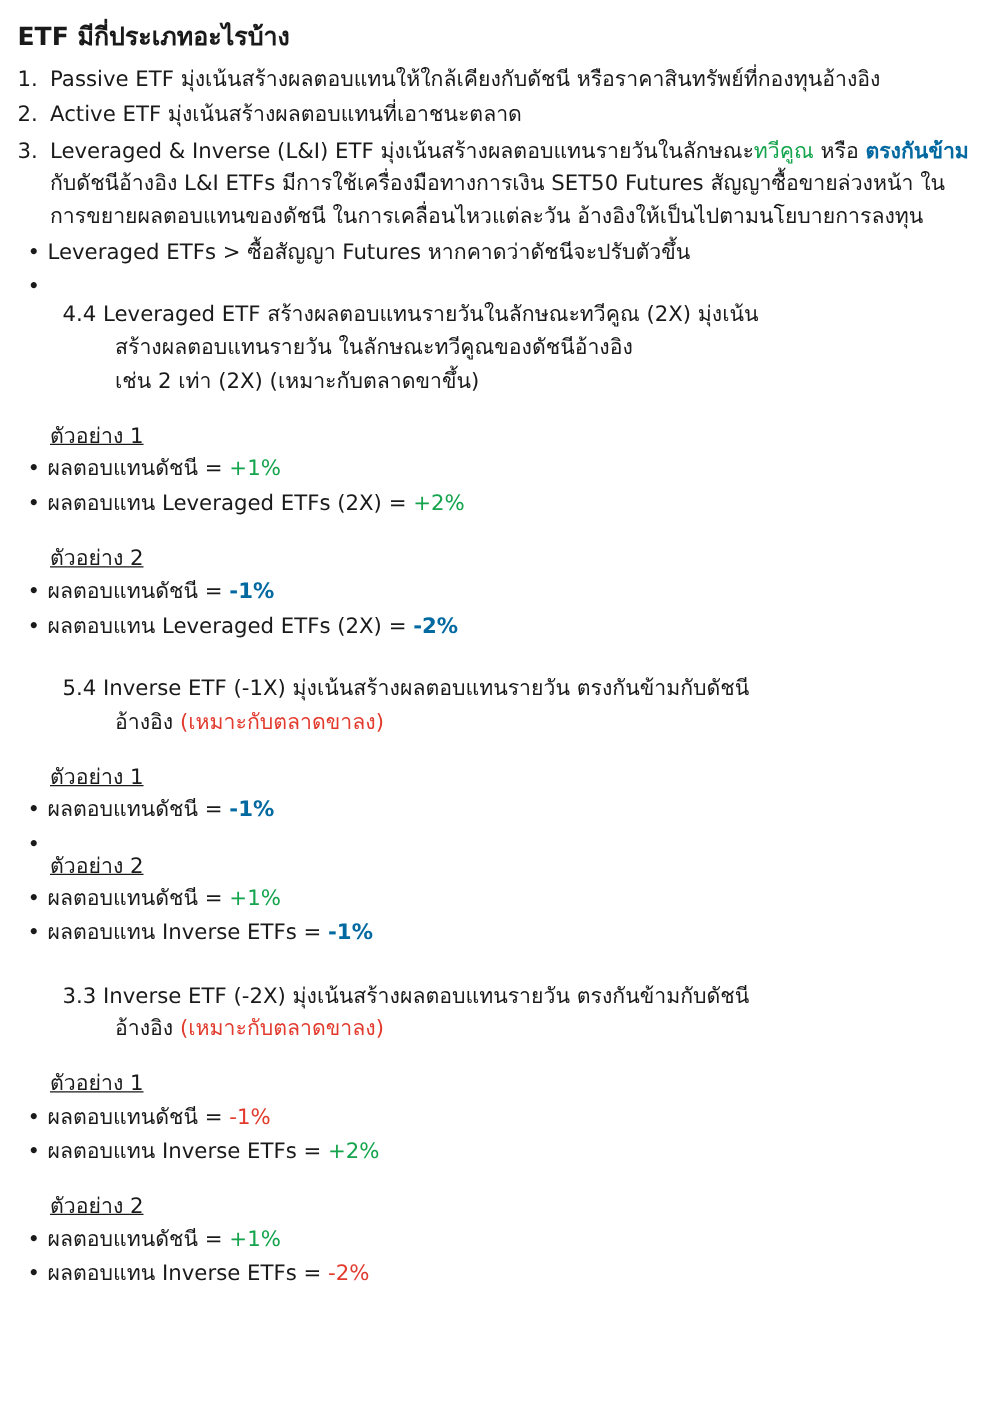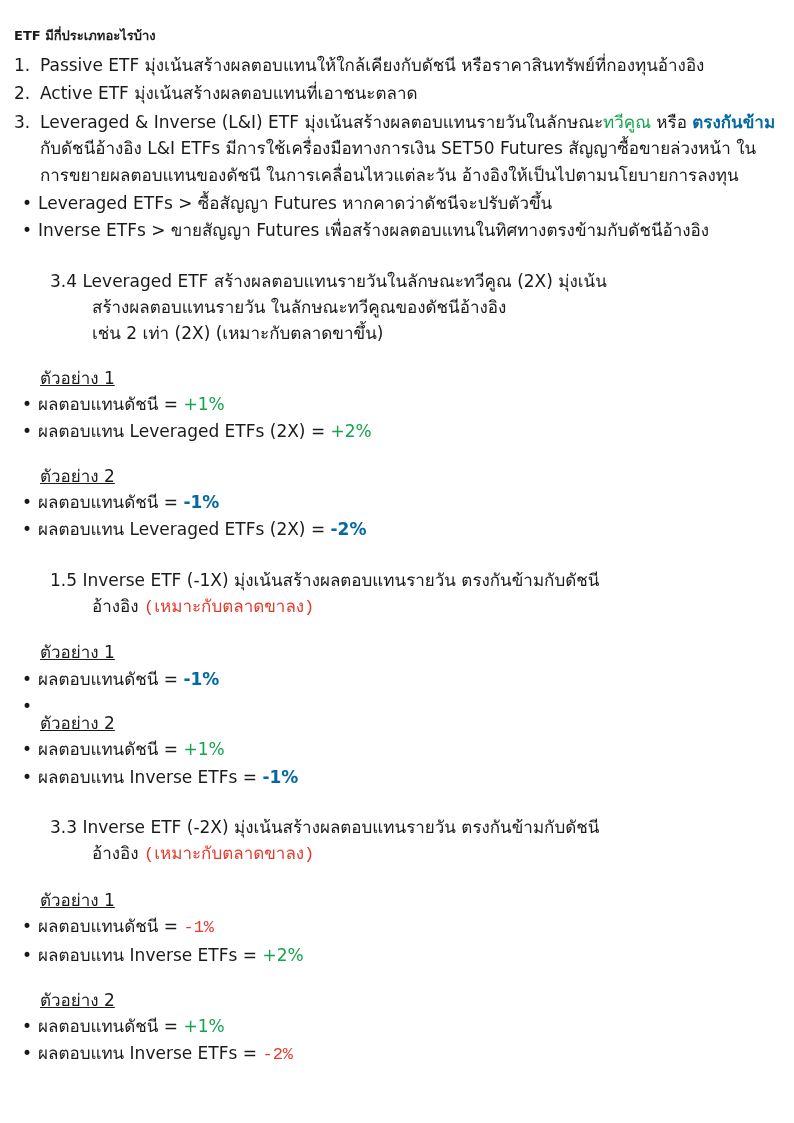--- a/index.html
+++ b/index.html
@@ -23,8 +23,8 @@
   }
   .title {
     font-weight: bold;
-    font-size: 13px;
-    margin: 16px 0 6px 0;
+    font-size: 20px;
+    margin: 4px 0 6px 0;
   }
   ol.numlist {
     list-style: none;

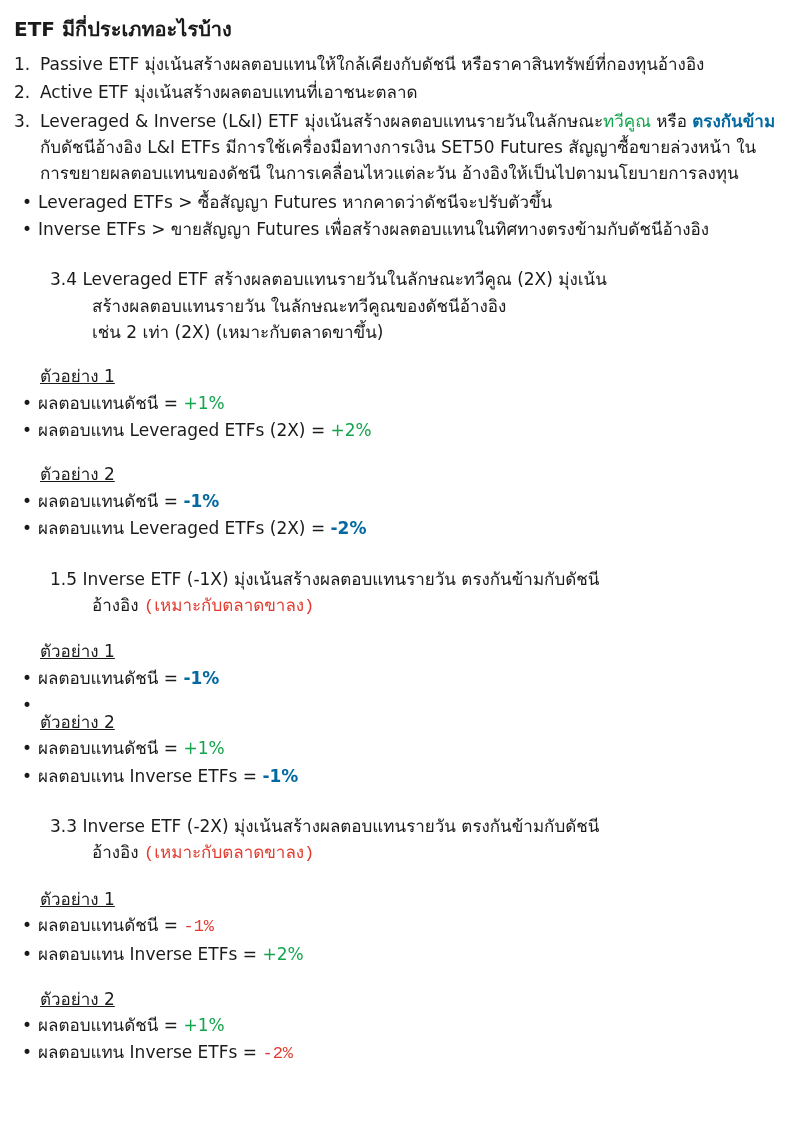--- a/index.html
+++ b/index.html
@@ -92,7 +92,7 @@
 
   <ul class="bullets" id="topbullets">
       <li><span class="dot">•</span><span>Leveraged ETFs &gt; ซื้อสัญญา Futures หากคาดว่าดัชนีจะปรับตัวขึ้น</span></li>
-      <li><span class="dot">•</span><span>Inverse ETFs &gt; ขายสัญญา Futures เพื่อสร้างผลตอบแทนในทิศทางตรงข้ามกับดัชนีอ้างอิง</span></li>
+      <li><span class="dot">•</span></li>
     </ul>
 
   <div id="sections">

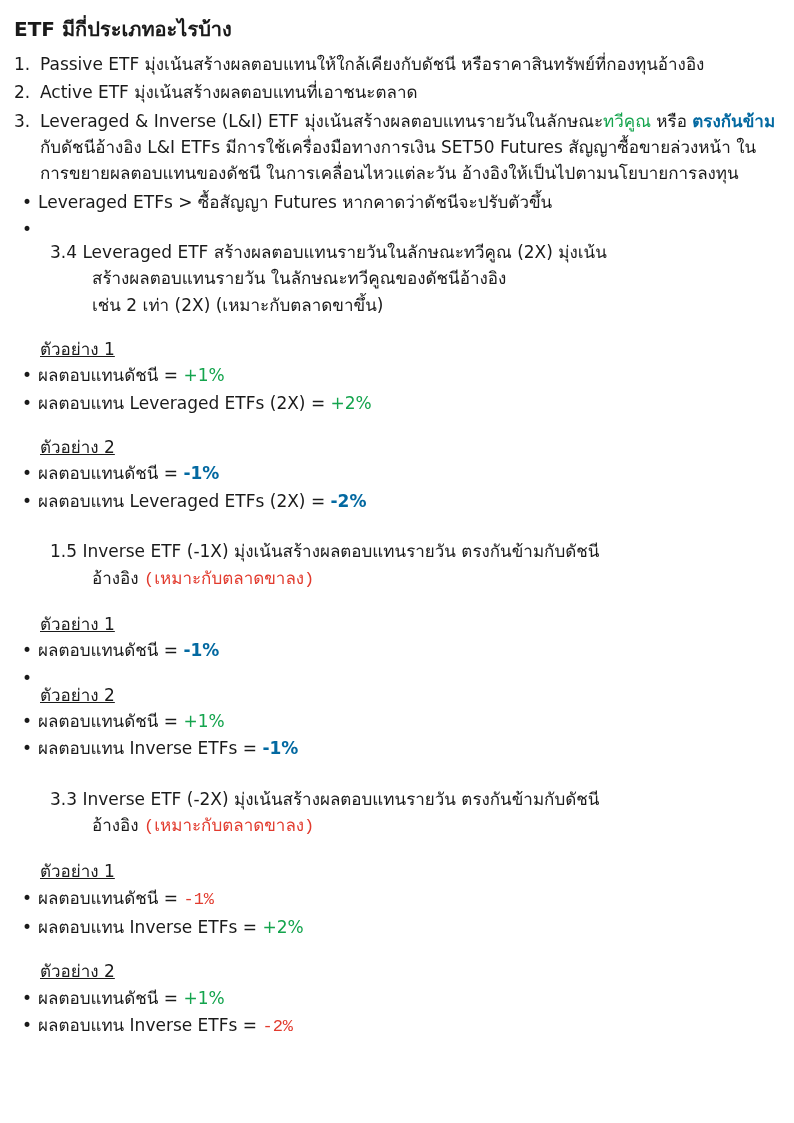--- a/index.html
+++ b/index.html
@@ -98,7 +98,7 @@
   <div id="sections">
       <div class="section">
         <div class="spacer-sm"></div>
-        <div class="sec-head">3.4 Leveraged ETF สร้างผลตอบแทนรายวันในลักษณะทวีคูณ (2X) มุ่งเน้น</div>
+        <div class="sec-head">4.4 Leveraged ETF สร้างผลตอบแทนรายวันในลักษณะทวีคูณ (2X) มุ่งเน้น</div>
         <div class="sec-sub"><span>สร้างผลตอบแทนรายวัน ในลักษณะทวีคูณของดัชนีอ้างอิง</span></div>
         <div class="sec-sub"><span>เช่น 2 เท่า (2X) (เหมาะกับตลาดขาขึ้น)</span></div>
         <div class="ex-label" style="text-decoration: none;"><span style="text-decoration: underline;">ตัวอย่าง 1</span></div>

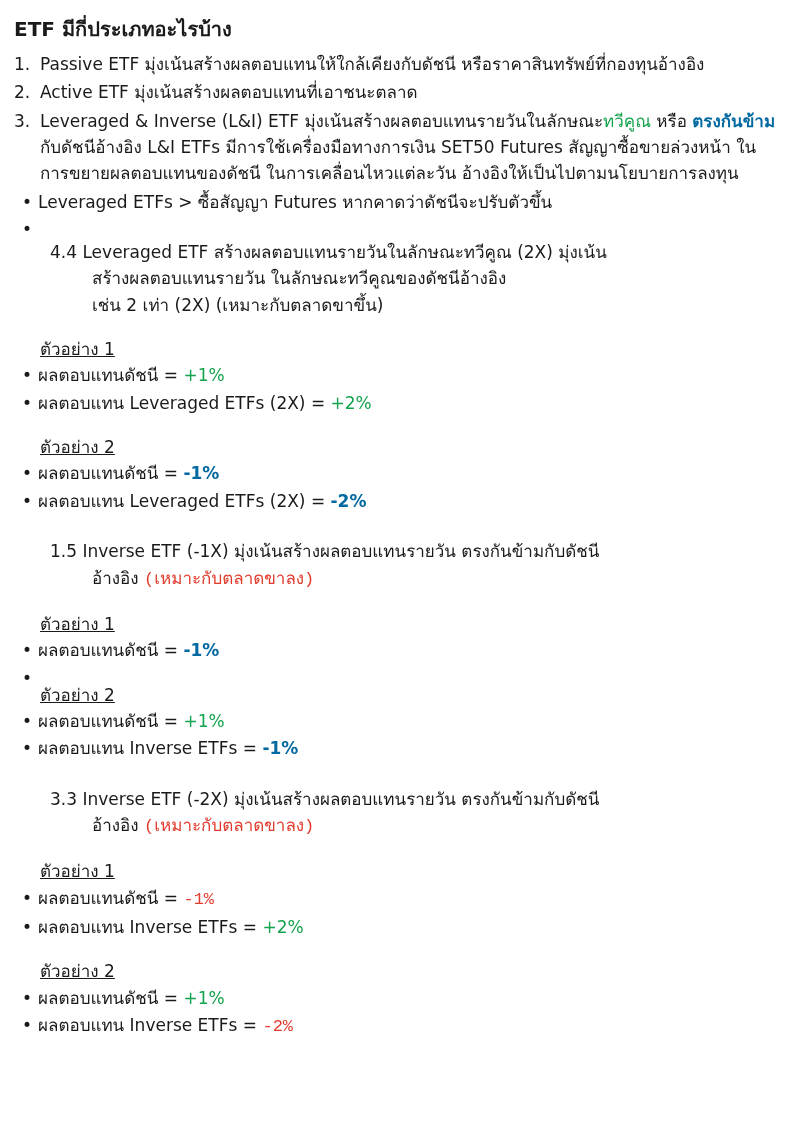--- a/index.html
+++ b/index.html
@@ -114,7 +114,7 @@
       </div>
       <div class="section">
         <div class="spacer-sm"></div>
-        <div class="sec-head">1.5 Inverse ETF (-1X) มุ่งเน้นสร้างผลตอบแทนรายวัน ตรงกันข้ามกับดัชนี</div>
+        <div class="sec-head">5.4 Inverse ETF (-1X) มุ่งเน้นสร้างผลตอบแทนรายวัน ตรงกันข้ามกับดัชนี</div>
         <div class="sec-sub"><span>อ้างอิง </span><span class="red-plain">(เหมาะกับตลาดขาลง)</span></div>
         <div class="ex-label" style="text-decoration: none;"><span style="text-decoration: underline;">ตัวอย่าง 1</span></div>
         <ul class="bullets">

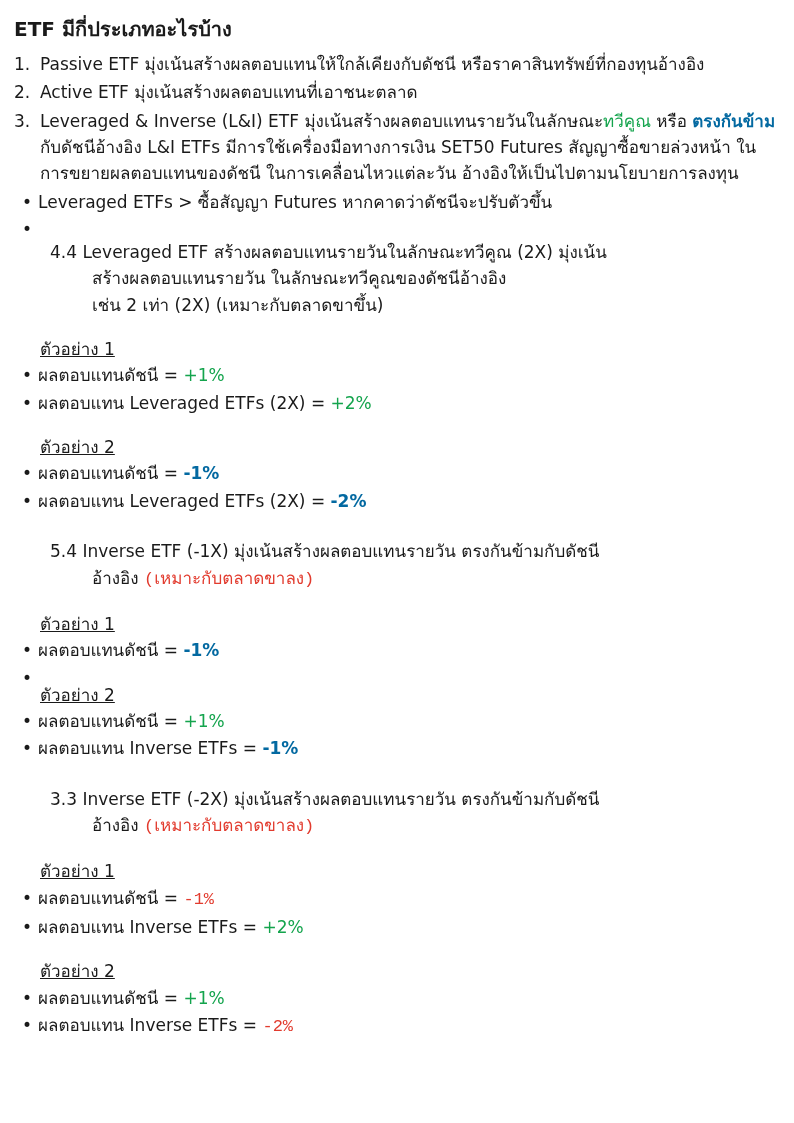--- a/index.html
+++ b/index.html
@@ -58,7 +58,7 @@
   }
   .green { color: #14a44d; font-weight: normal; }
   .red { color: #0369a1; font-weight: bold; }
-  .red-plain { color: #e23b2e; font-weight: normal; font-family: Liberation Mono, monospace; }
+  .red-plain { color: #e23b2e; font-weight: normal; }
   .green-plain { color: #14a44d; font-weight: normal; }
   .section {
     margin-top: 14px;

